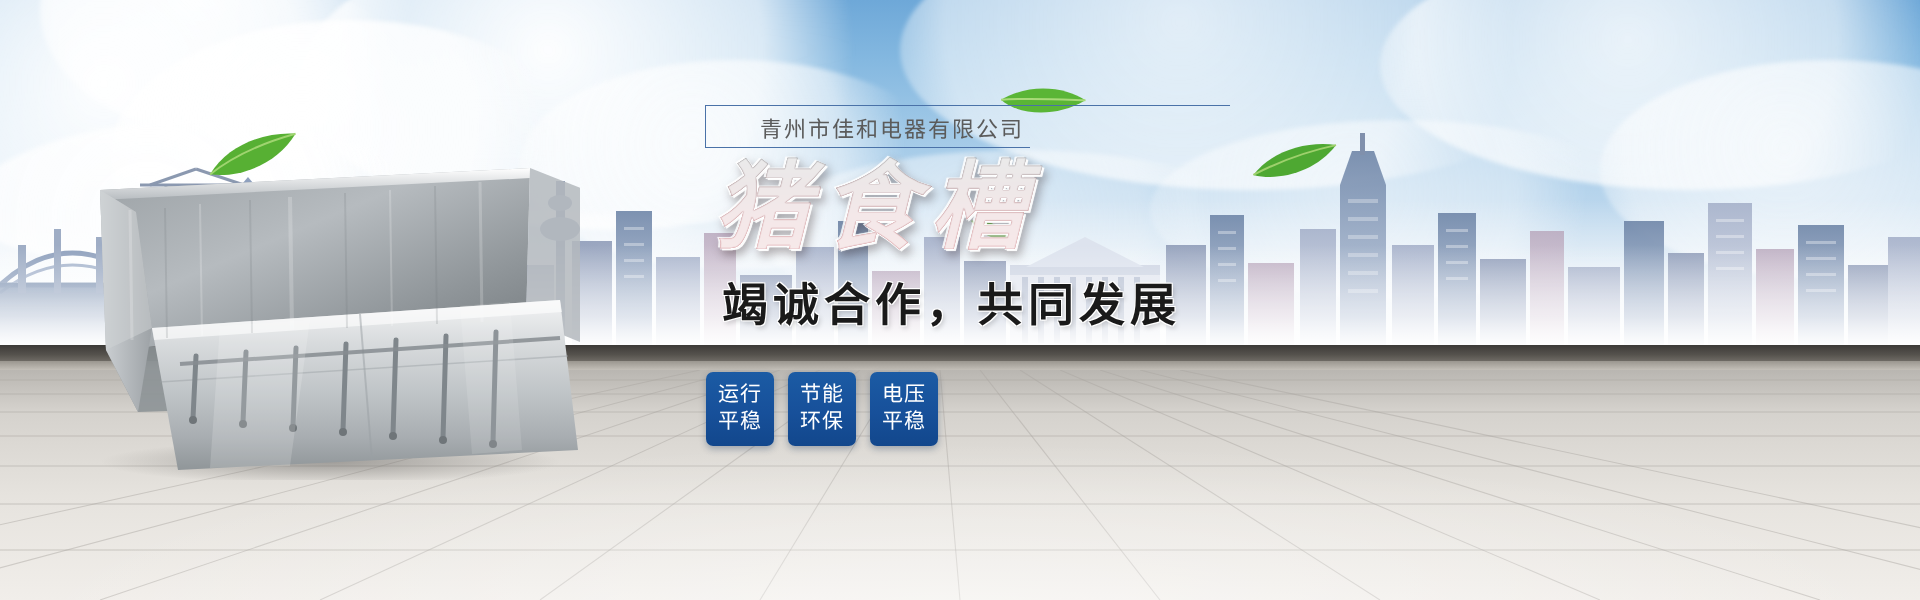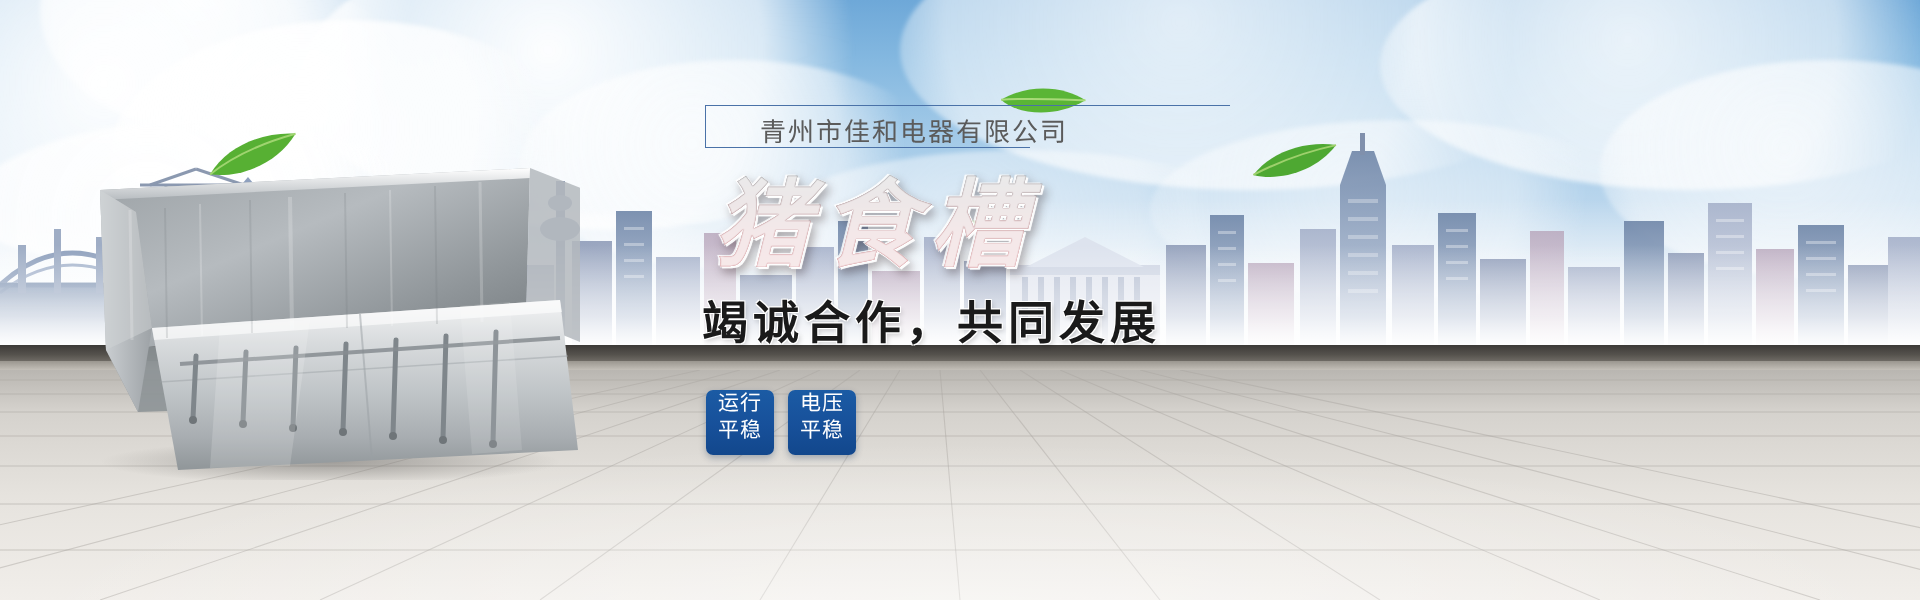--- a/index.html
+++ b/index.html
@@ -110,7 +110,7 @@
   }
   .company-name {
     position:absolute; left:60px; top:16px;
-    font-size:26px; letter-spacing:2px; color:#5b5b5b;
+    font-size:22px; letter-spacing:2px; color:#5b5b5b;
     white-space:nowrap;
   }
 

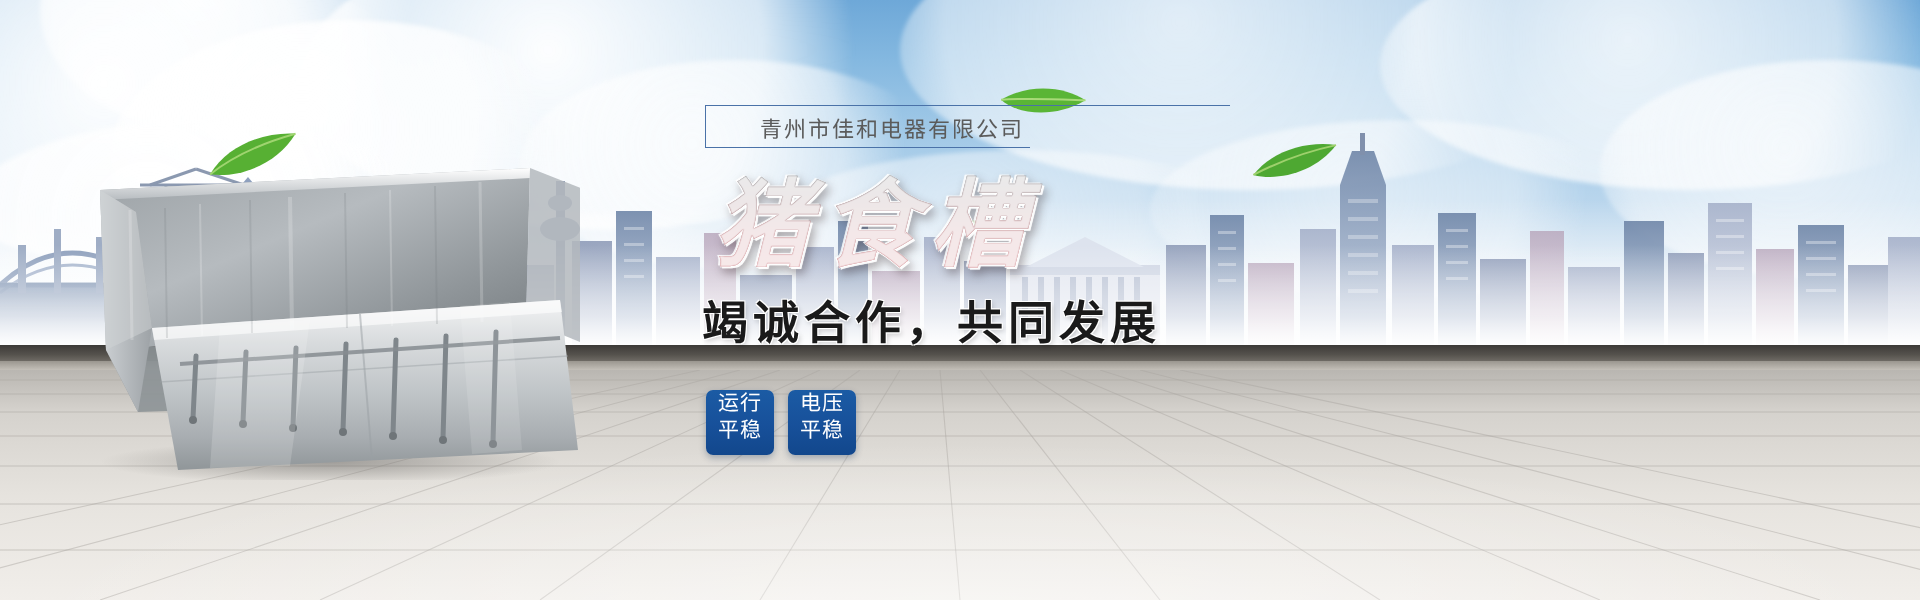--- a/index.html
+++ b/index.html
@@ -116,7 +116,7 @@
 
   
   .title {
-    margin-top:18px;
+    margin-top:0;
     font-family:"DejaVu Serif","Liberation Serif",serif;
     font-size:96px; font-weight:700; font-style:italic;
     letter-spacing:12px; line-height:1.05;

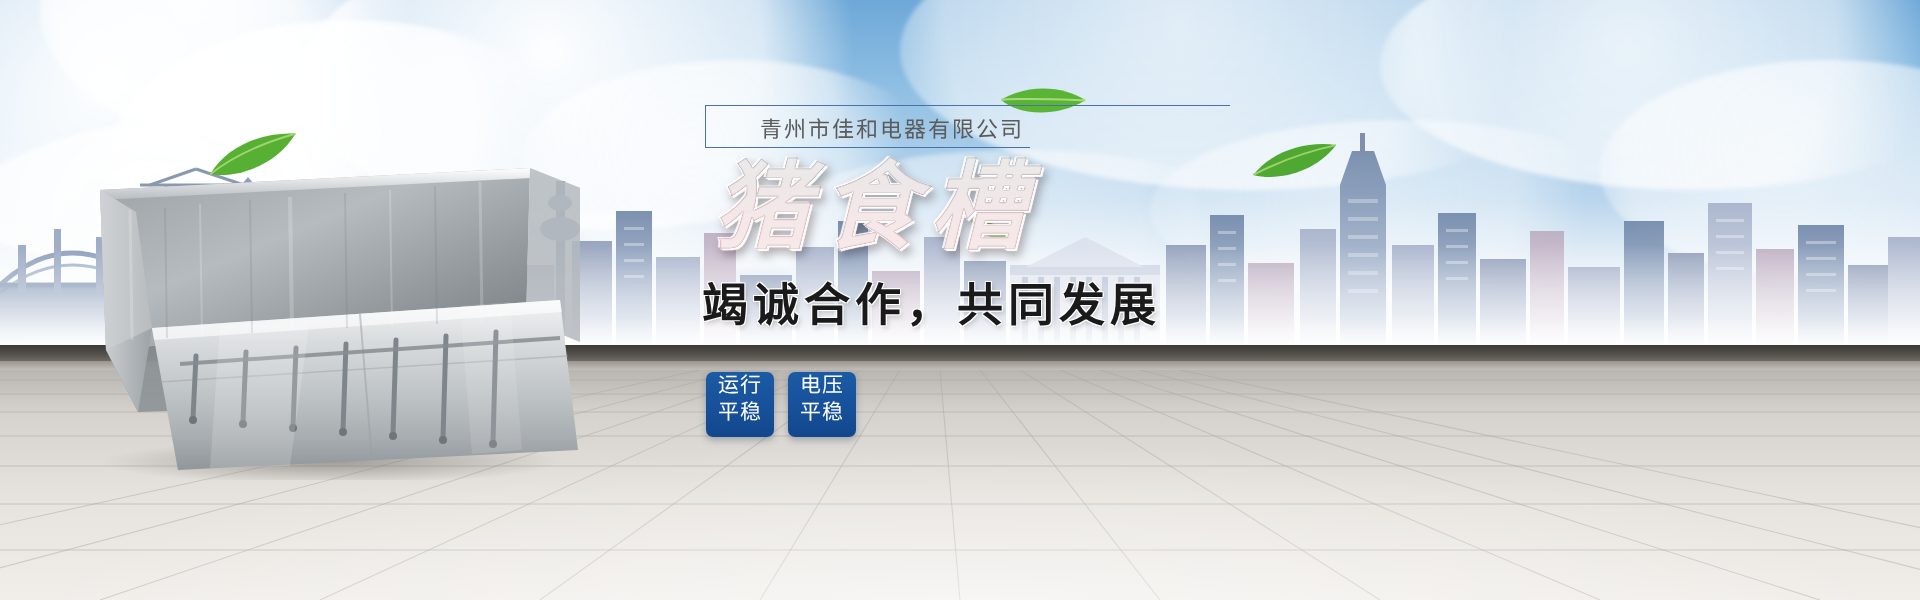--- a/index.html
+++ b/index.html
@@ -132,7 +132,7 @@
 
   
   .subtitle {
-    margin-top:10px; padding-left:2px;
+    margin-top:10px; padding-left:22px;
     font-size:46px; font-weight:700; letter-spacing:5px;
     color:#1a1a1a; white-space:nowrap;
     text-shadow:1px 1px 0 #fff, -1px -1px 0 #fff, 1px -1px 0 #fff, -1px 1px 0 #fff, 2px 3px 5px rgba(0,0,0,.18);

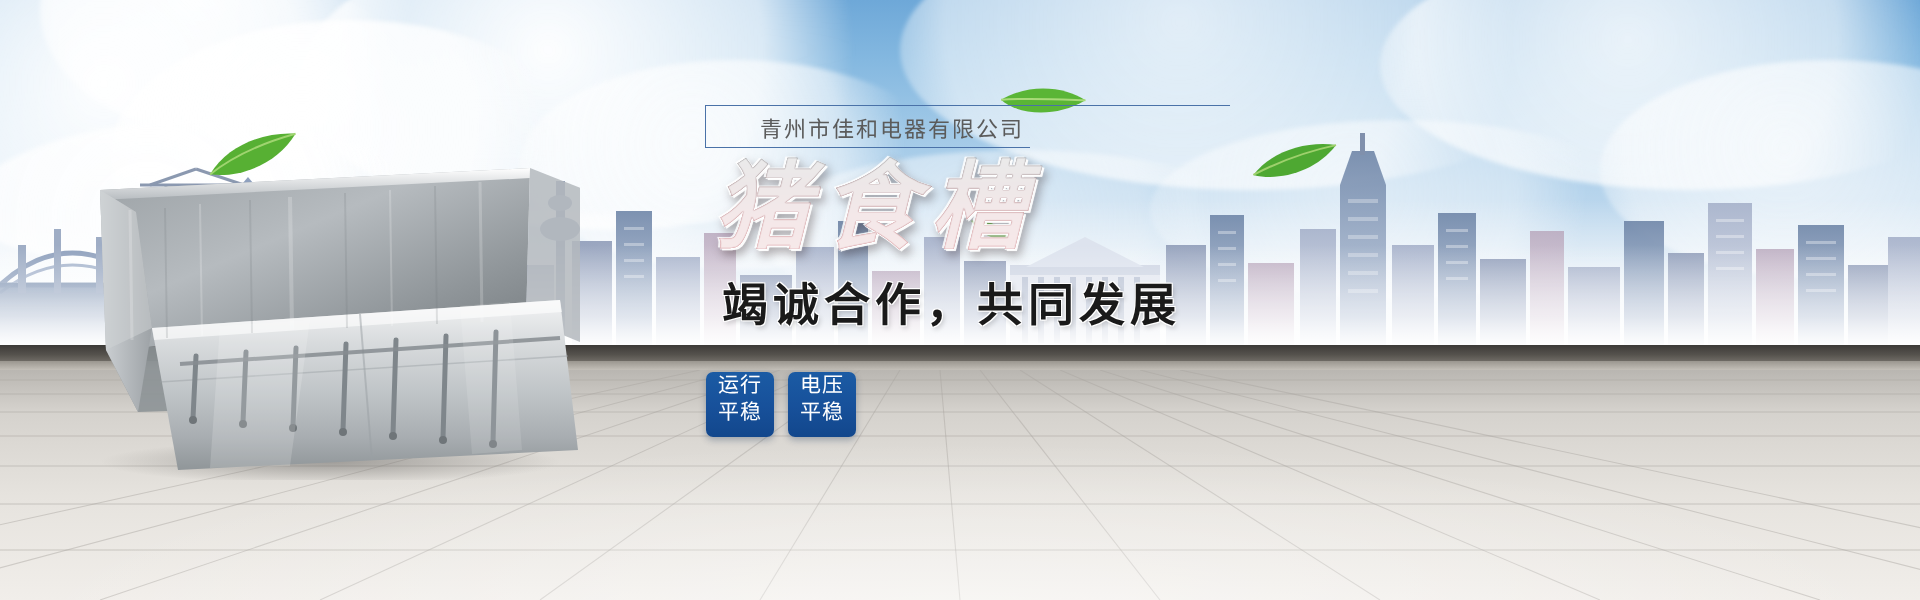--- a/index.html
+++ b/index.html
@@ -141,7 +141,7 @@
   
   .badges { display:flex; gap:14px; margin-top:38px; padding-left:6px; }
   .badge {
-    width:68px; padding:0 0 11px;
+    width:68px; padding:9px 0 11px;
     border-radius:7px;
     background:linear-gradient(to bottom,#1b5ba4,#17509a 55%,#12478c);
     color:#fff; text-align:center;

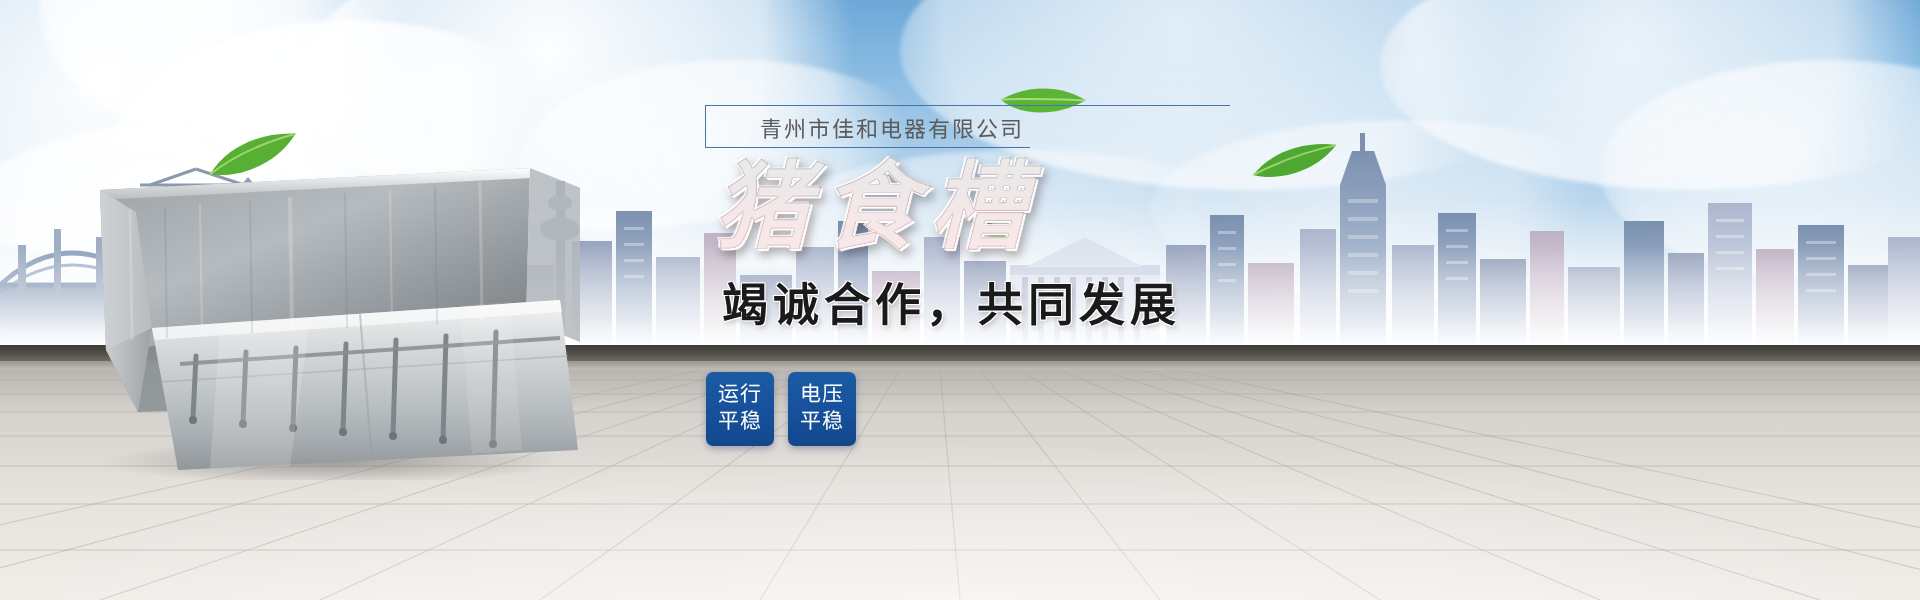--- a/index.html
+++ b/index.html
@@ -509,6 +509,10 @@
         <span>平稳</span>
       </div>
       <div class="badge">
+        <span>节能</span>
+        <span>环保</span>
+      </div>
+      <div class="badge">
         <span>电压</span>
         <span>平稳</span>
       </div>

